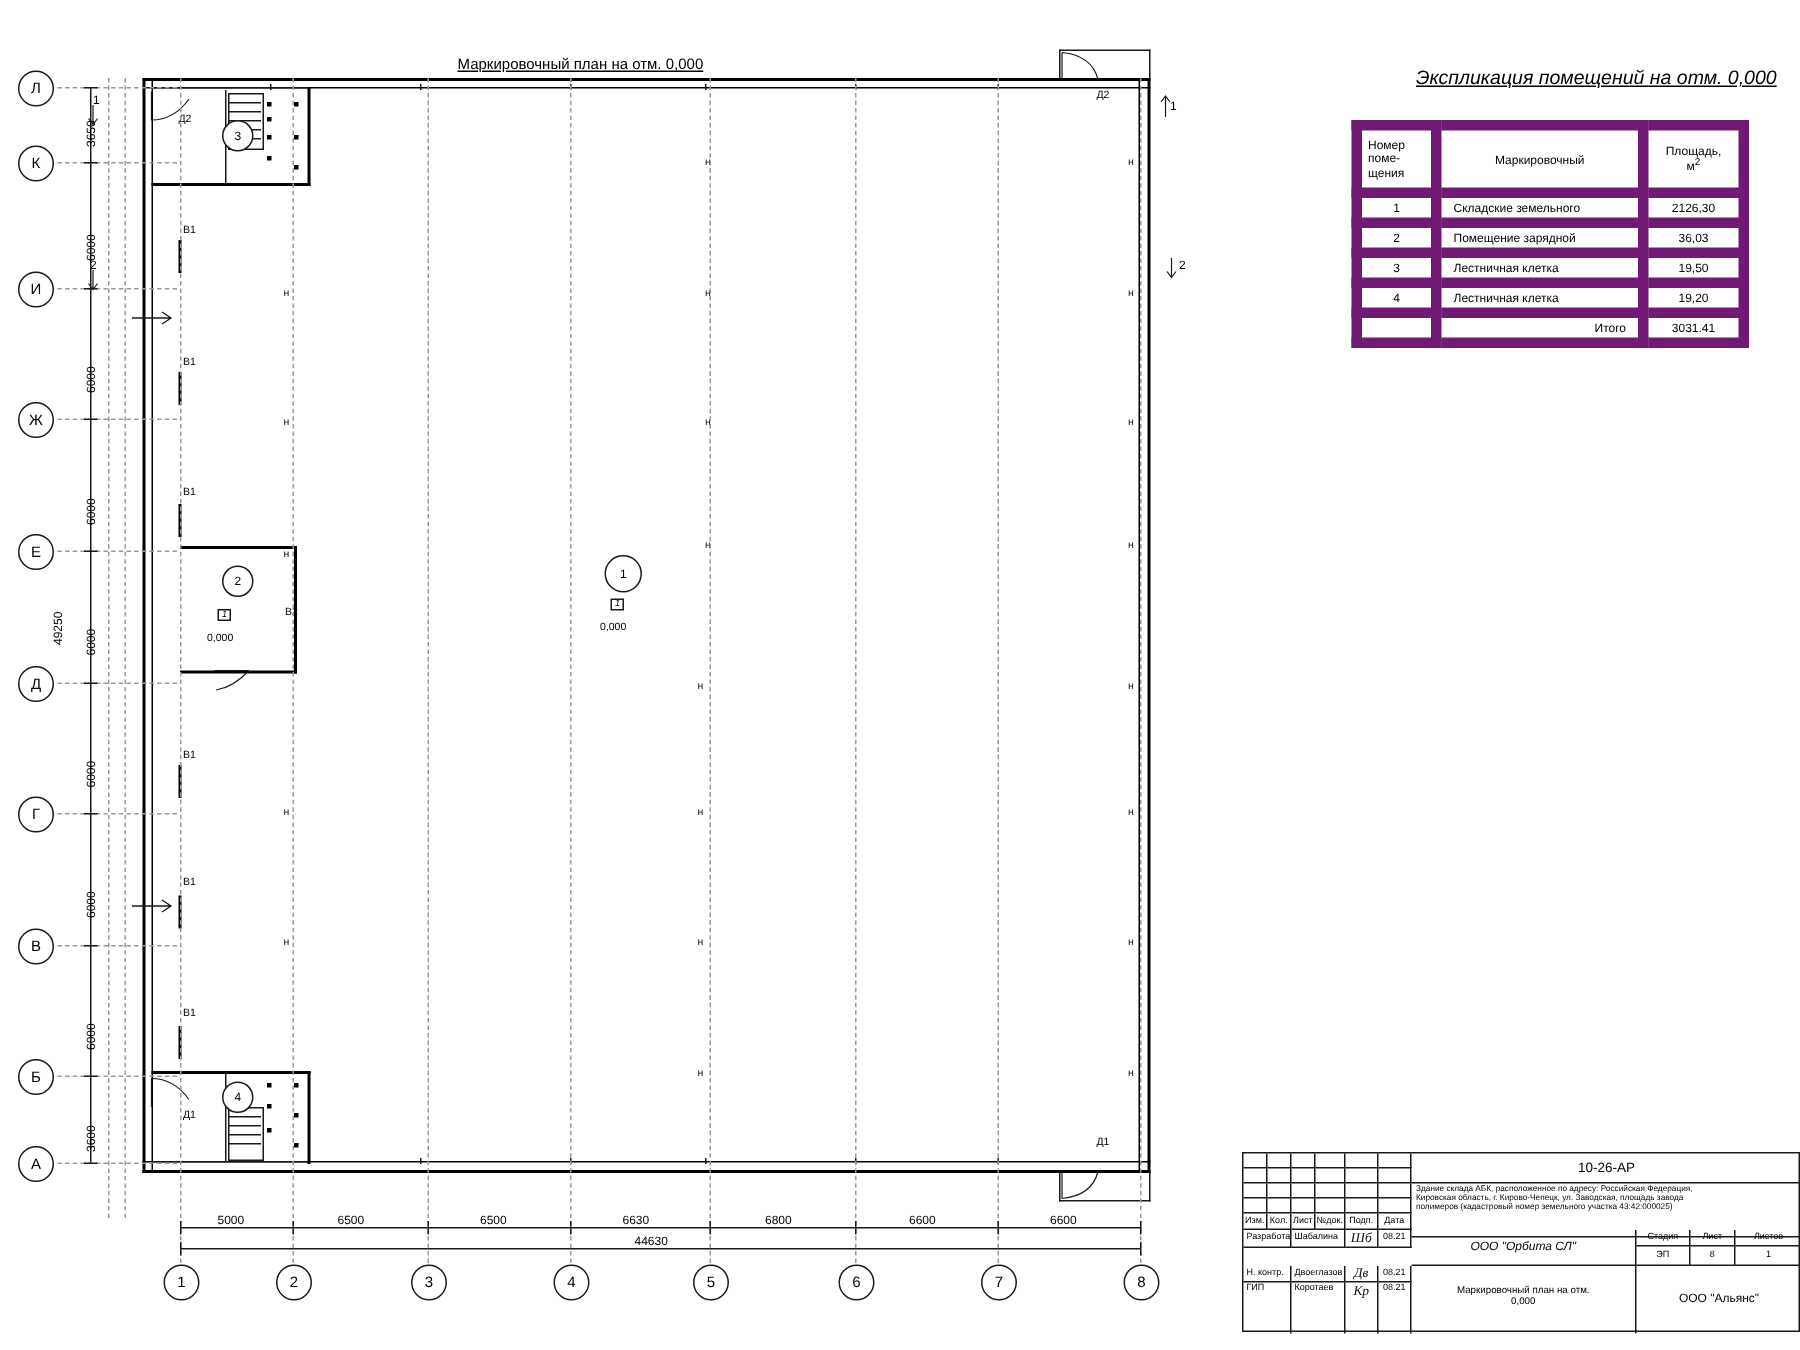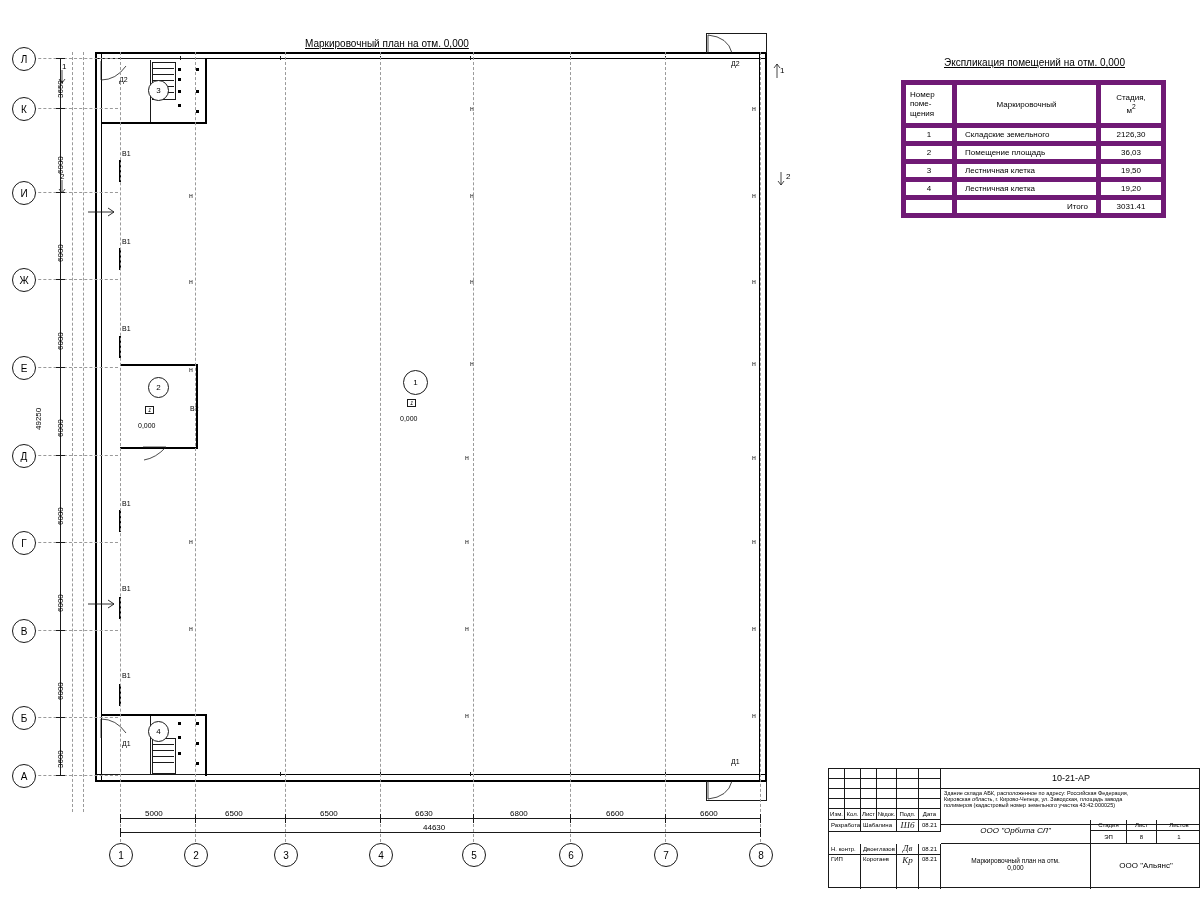--- a/index.html
+++ b/index.html
@@ -47,9 +47,10 @@
     left: 305px; top: 22px; margin-top: 16px;
   }
   .expl-title {
-    font-size: 10px;
+    font-size: 13px;
+    font-style: italic;
     text-decoration: underline;
-    left: 944px; top: 57px;
+    left: 944px; top: 44px;
   }
 
   

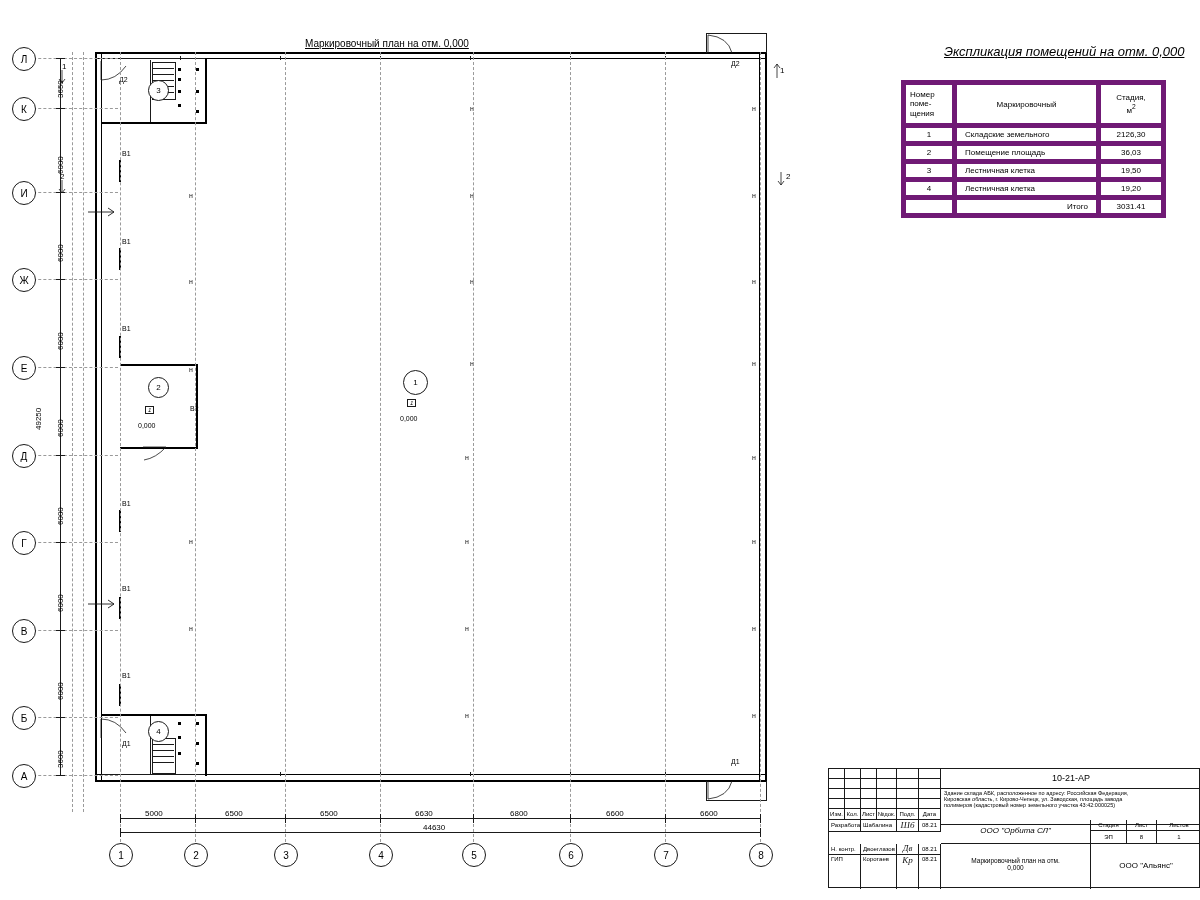--- a/index.html
+++ b/index.html
@@ -124,7 +124,7 @@
     background: #fff;
   }
   .expl th, .expl td {
-    border: 5px solid #701a75;
+    border: 7px solid #701a75;
     padding: 2px 4px;
     font-weight: normal;
     text-align: center;

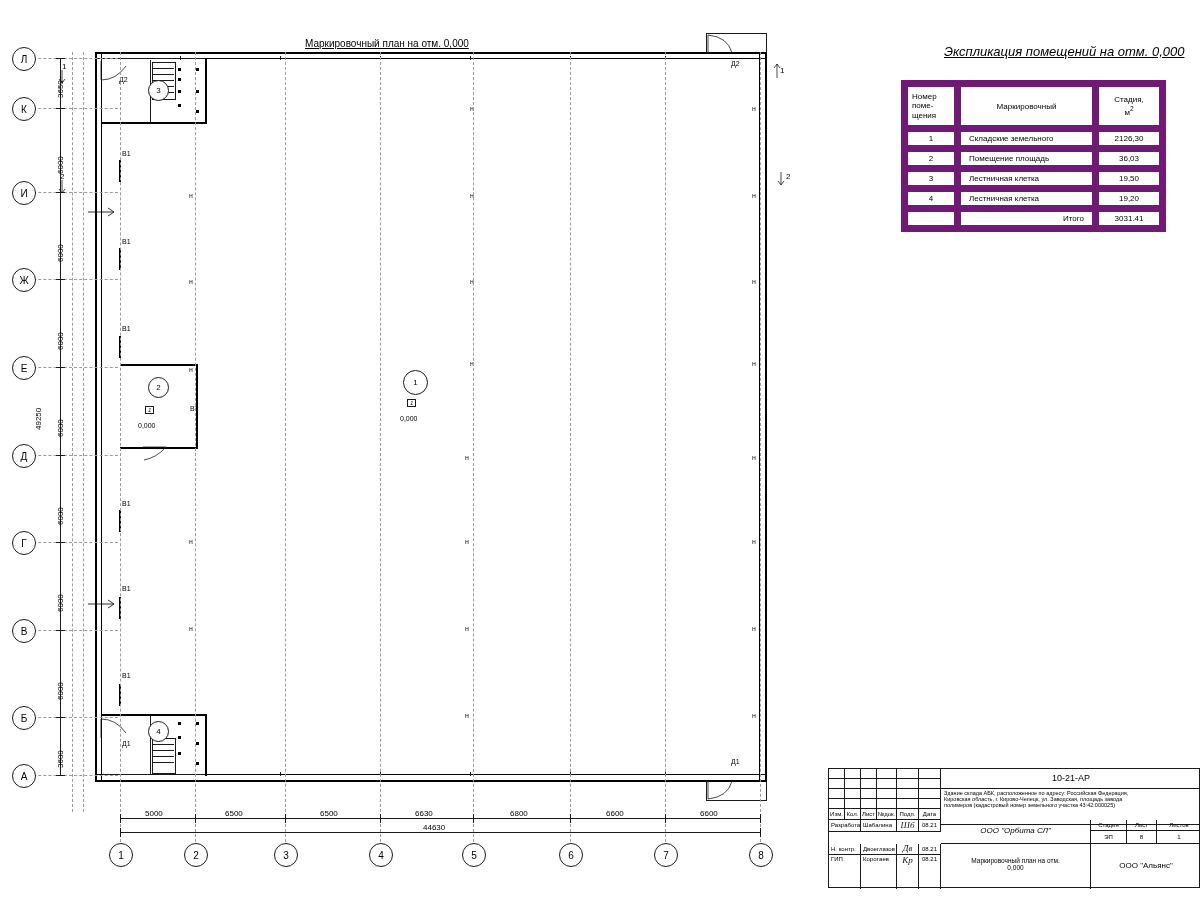--- a/index.html
+++ b/index.html
@@ -191,7 +191,7 @@
         <th>Маркировочный</th>
         <th class="area">
           <div style="line-height:1.15">
-            <div>Стадия,</div>
+            <div>Площадь,</div>
             <div><span>м</span><sup>2</sup></div>
           </div>
         </th>

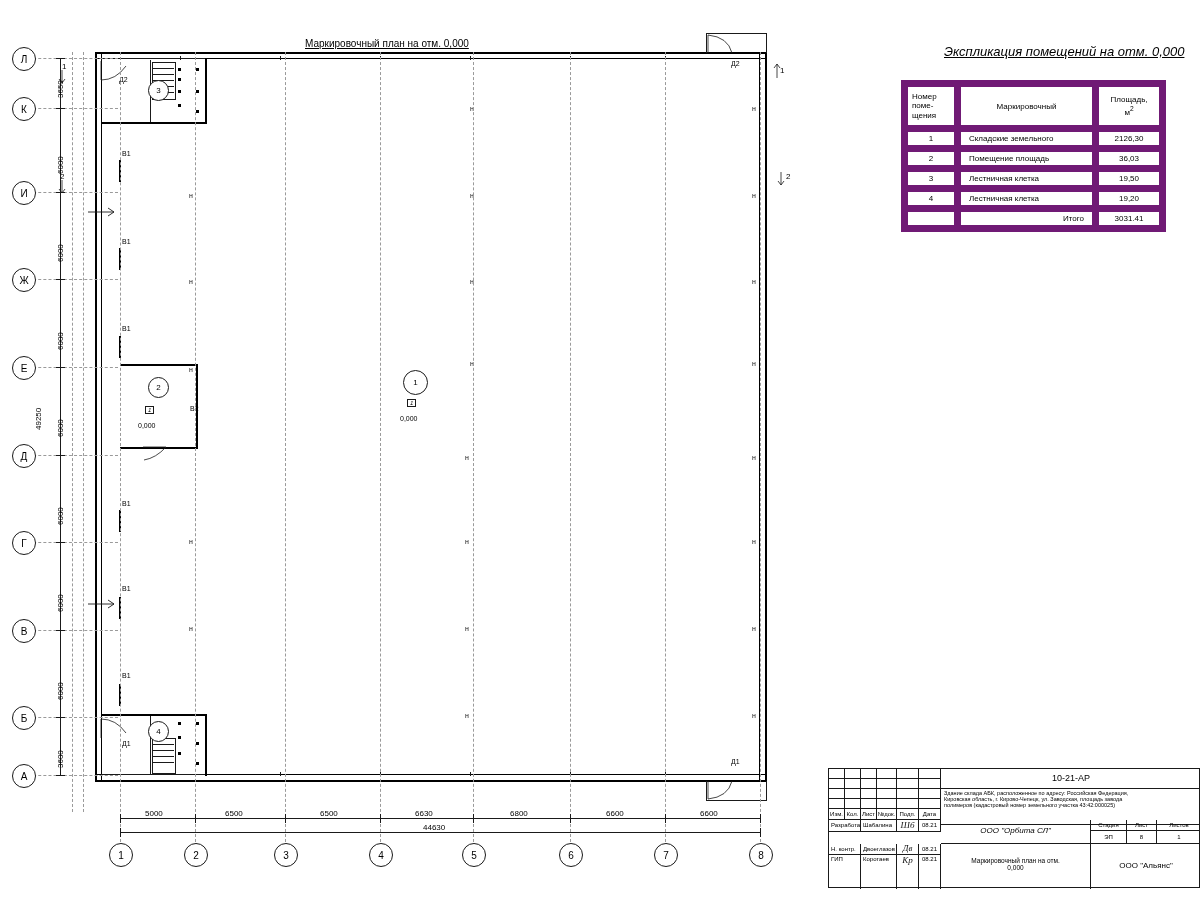--- a/index.html
+++ b/index.html
@@ -205,7 +205,7 @@
       </tr>
       <tr>
         <td class="num">2</td>
-        <td class="name">Помещение площадь</td>
+        <td class="name">Помещение зарядной</td>
         <td class="area">36,03</td>
       </tr>
       <tr>

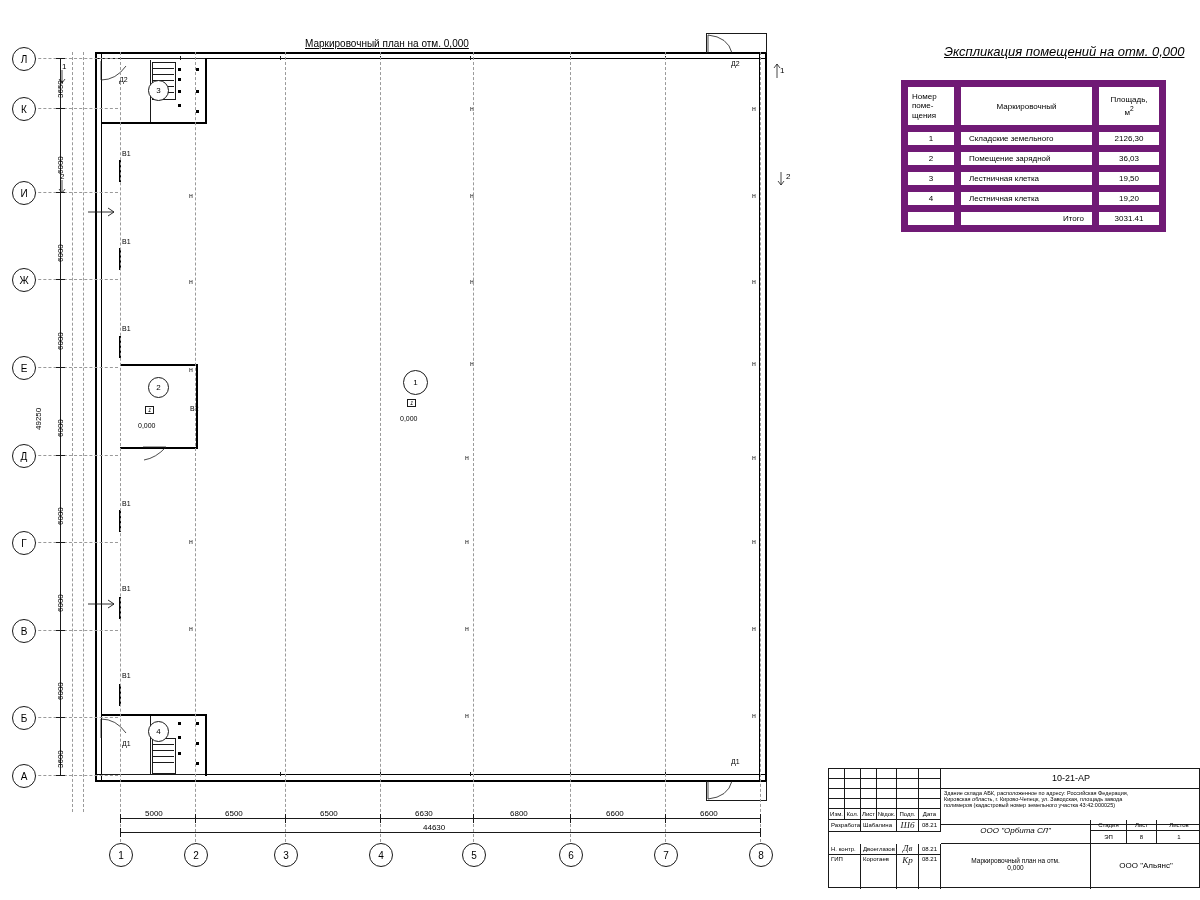--- a/index.html
+++ b/index.html
@@ -511,7 +511,7 @@
     <div class="cell" style="left:68px;top:30px; width:22px; height:10px;"></div>
     <div class="cell" style="left:90px;top:30px; width:22px; height:10px;"></div>
 
-    <div class="cell" style="left:112px; top:0; width:260px; height:20px; border-right:none; font-size:9px;">10-21-АР</div>
+    <div class="cell" style="left:112px; top:0; width:260px; height:20px; border-right:none; font-size:9px;">10-26-АР</div>
 
     <div class="cell" style="left:112px; top:20px; width:260px; height:36px; border-right:none; display:block; text-align:left; padding:2px 3px; font-size:5.5px;">
       <div>Здание склада АБК, расположенное по адресу: Российская Федерация,</div>

